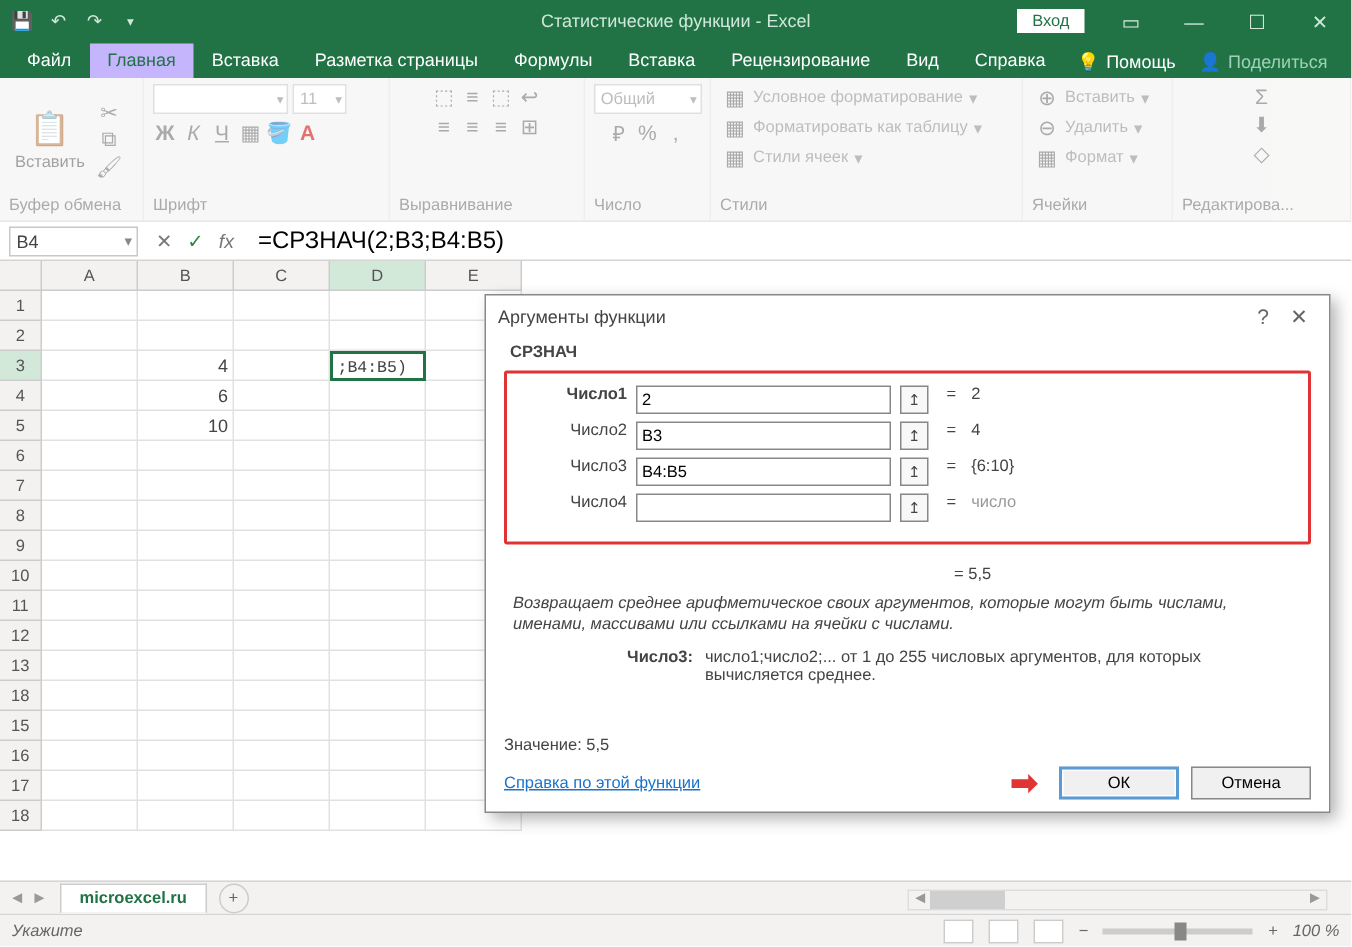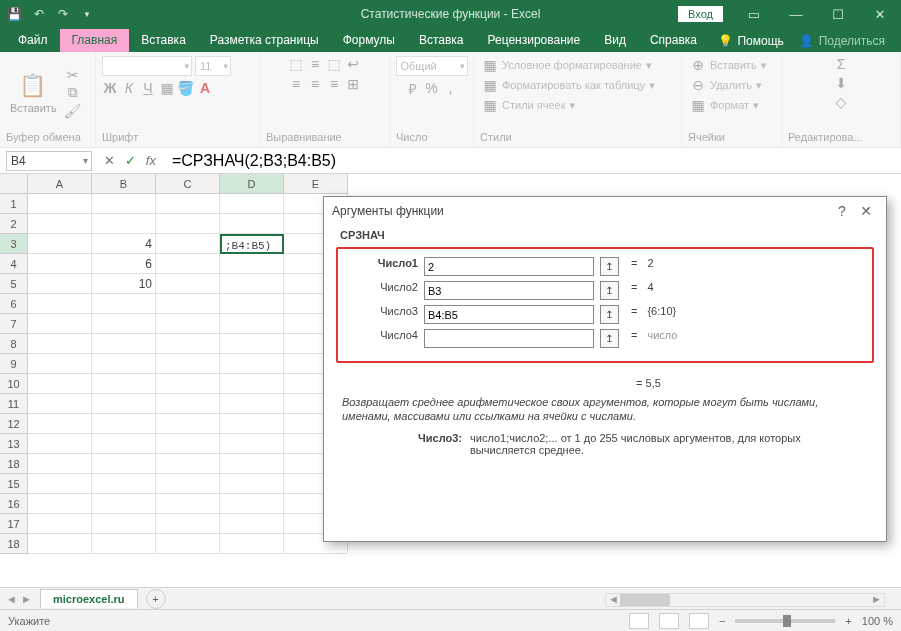--- a/index.html
+++ b/index.html
@@ -15,7 +15,7 @@
   
   .tabs { height: 24px; background:#217346; display:flex; align-items:flex-end; padding-left:6px; color:#fff; }
   .tab { padding:4px 12px 5px; font-size:12px; cursor:pointer; }
-  .tab.active { background:#f9a8d4; color:#217346;margin-top:30px; }
+  .tab.active { background:#c4b5fd; color:#217346;margin-top:30px; }
   .tabs-right { margin-left:auto; display:flex; align-items:center; padding-right:10px; gap:4px; }
   .help-link { color:#fff; font-size:12px; padding:4px 6px; display:flex; align-items:center; gap:4px;}
   .share-link { color:#9fd1b6; font-size:12px; padding:4px 6px; display:flex; align-items:center; gap:4px;}

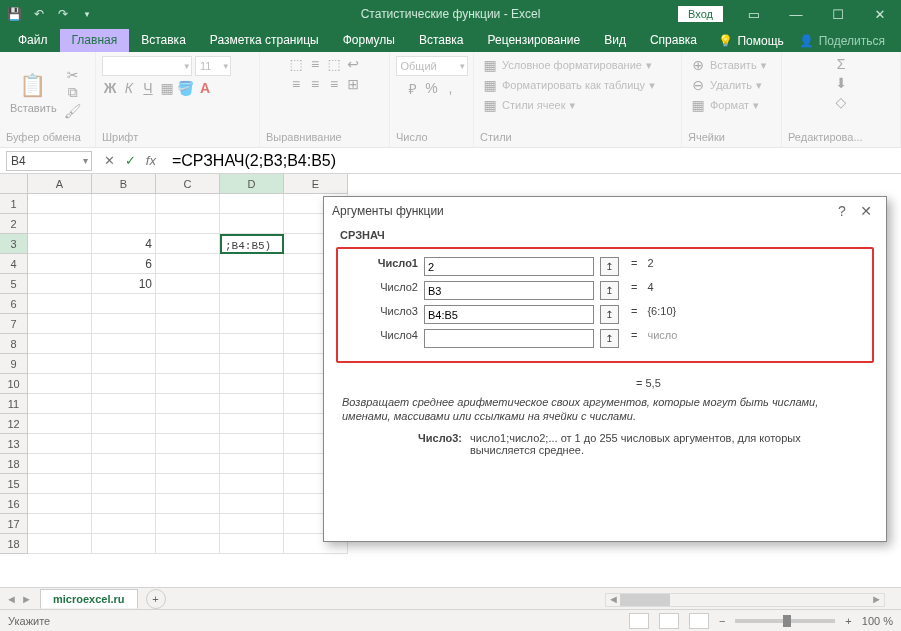--- a/index.html
+++ b/index.html
@@ -424,6 +424,19 @@
       <div style="flex:1">число1;число2;... от 1 до 255 числовых аргументов, для которых вычисляется среднее.</div>
     </div>
   </div>
+  <div style="padding:0 12px 6px">
+    <div class="dlg-val">
+      <span>Значение:</span> <span>5,5</span>
+    </div>
+    <div class="dlg-footer" style="padding:0">
+      <span class="help-link2">Справка по этой функции</span>
+      <div class="dlg-btns">
+        <span class="red-arrow">➡</span>
+        <button class="btn primary">ОК</button>
+        <button class="btn">Отмена</button>
+      </div>
+    </div>
+  </div>
 </div>
 
 <div class="sheettabs">

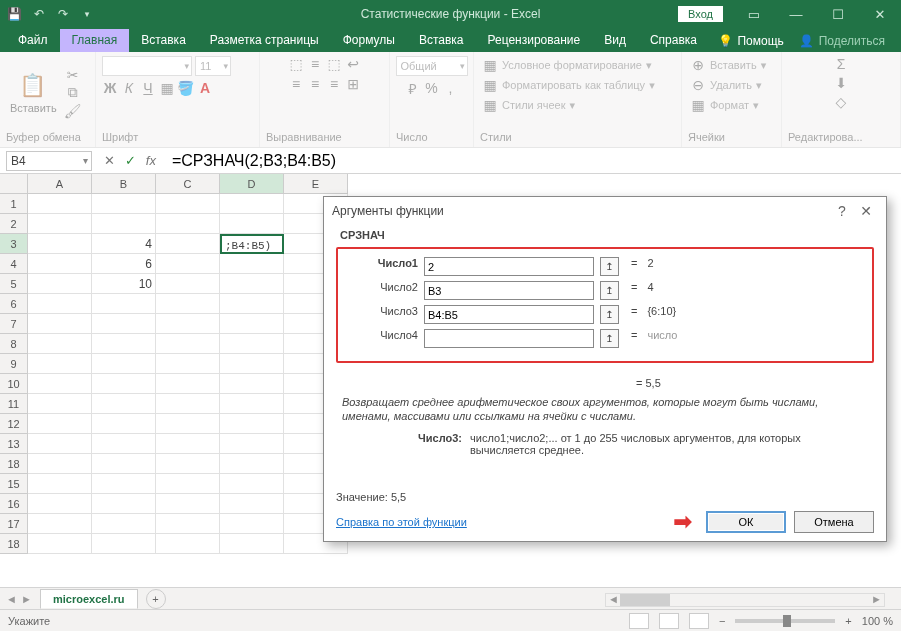--- a/index.html
+++ b/index.html
@@ -62,7 +62,7 @@
   .hscroll { position:absolute; right:16px; bottom:2px; width:280px; height:14px; background:#f3f2f1; border:1px solid #ddd;}
   .hscroll-thumb { position:absolute; left:0; top:0; width:50px; height:12px; background:#cfcfcf;}
   
-  .statusbar { height:22px; background:#f3f2f1; border-top:1px solid #d4d4d4; display:flex; align-items:center; font-size:11px; padding:0 8px; color:#666;}
+  .statusbar { height:22px; background:#f3f2f1; border-top:1px solid #d4d4d4; display:flex; align-items:center; font-size:11px; padding:0 8px; color:#666;font-style:italic;}
   .status-right { margin-left:auto; display:flex; align-items:center; gap:10px;}
   .viewbtn { width:20px; height:16px; border:1px solid #ccc; background:#fff;}
   .zoom-slider { width:100px; height:4px; background:#ccc; position:relative;}

